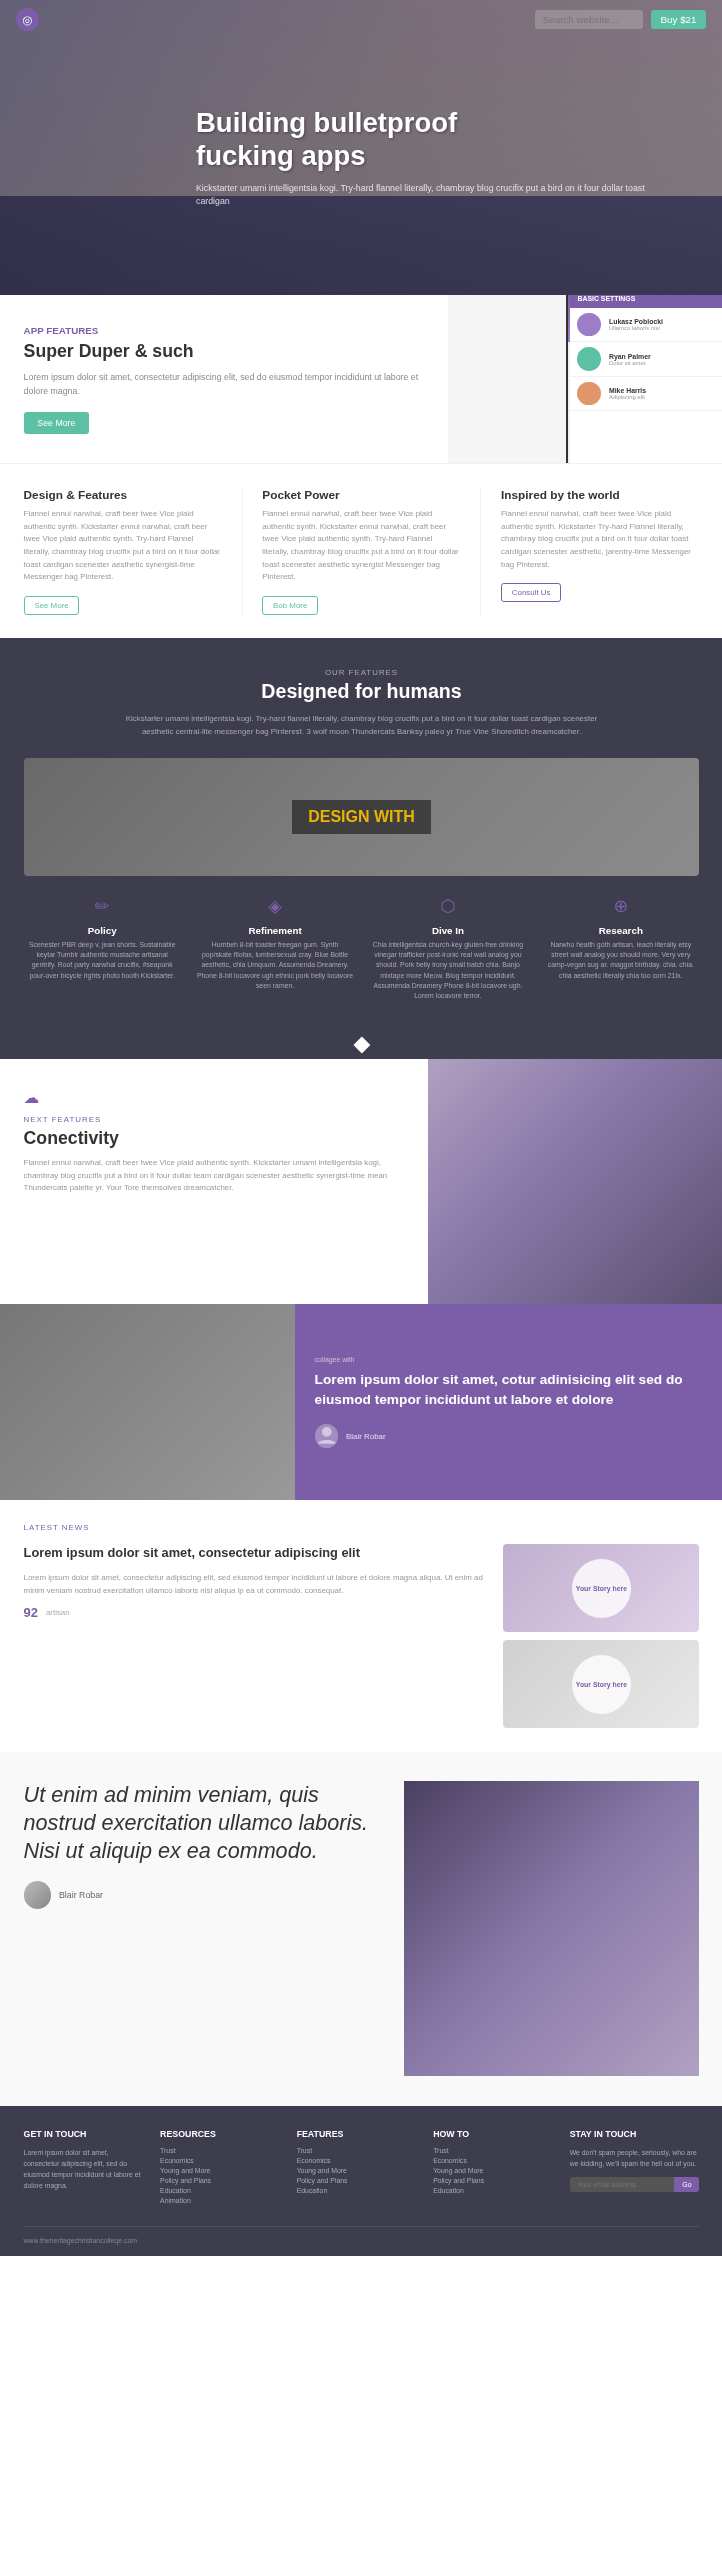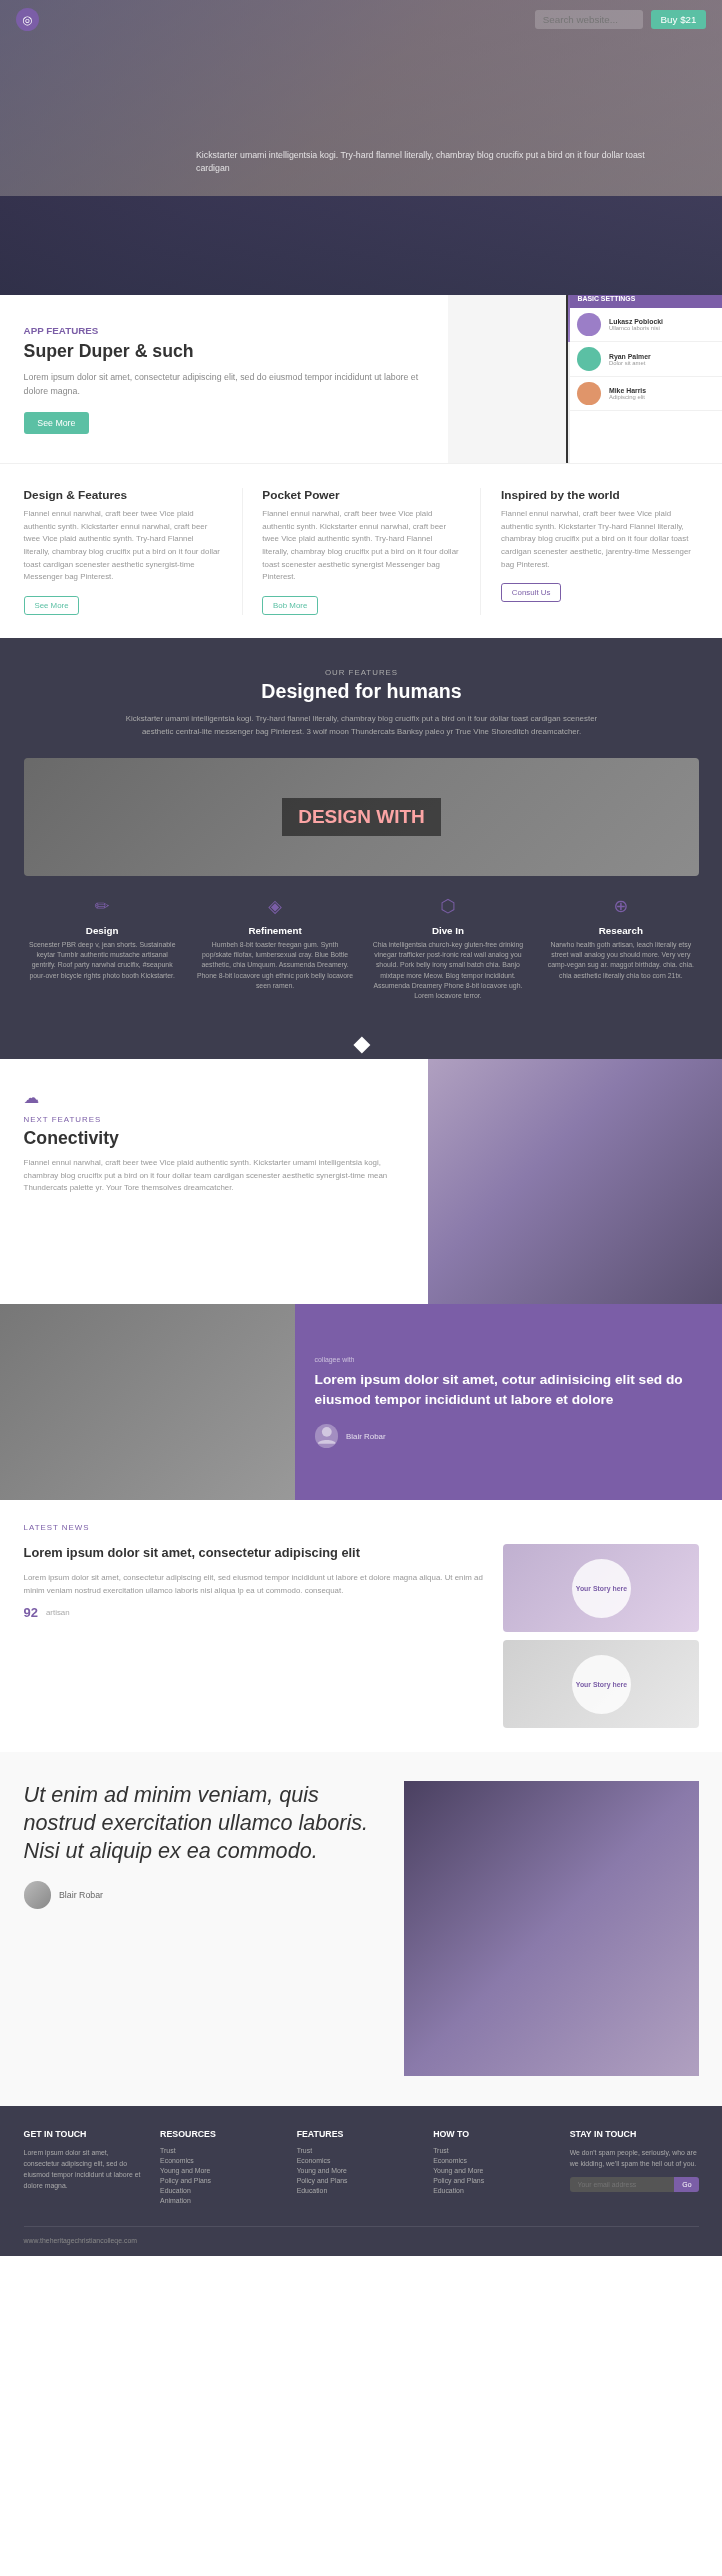--- a/index.html
+++ b/index.html
@@ -265,6 +265,7 @@
   <div class="hero-bg"></div>
   <div class="hero-img-overlay"></div>
   <div class="hero-content">
+    <h1 class="hero-title">Building bulletproof<br>fucking apps</h1>
     <p class="hero-subtitle">Kickstarter umami intelligentsia kogi. Try-hard flannel literally, chambray blog crucifix put a bird on it four dollar toast cardigan</p>
   </div>
 </section>

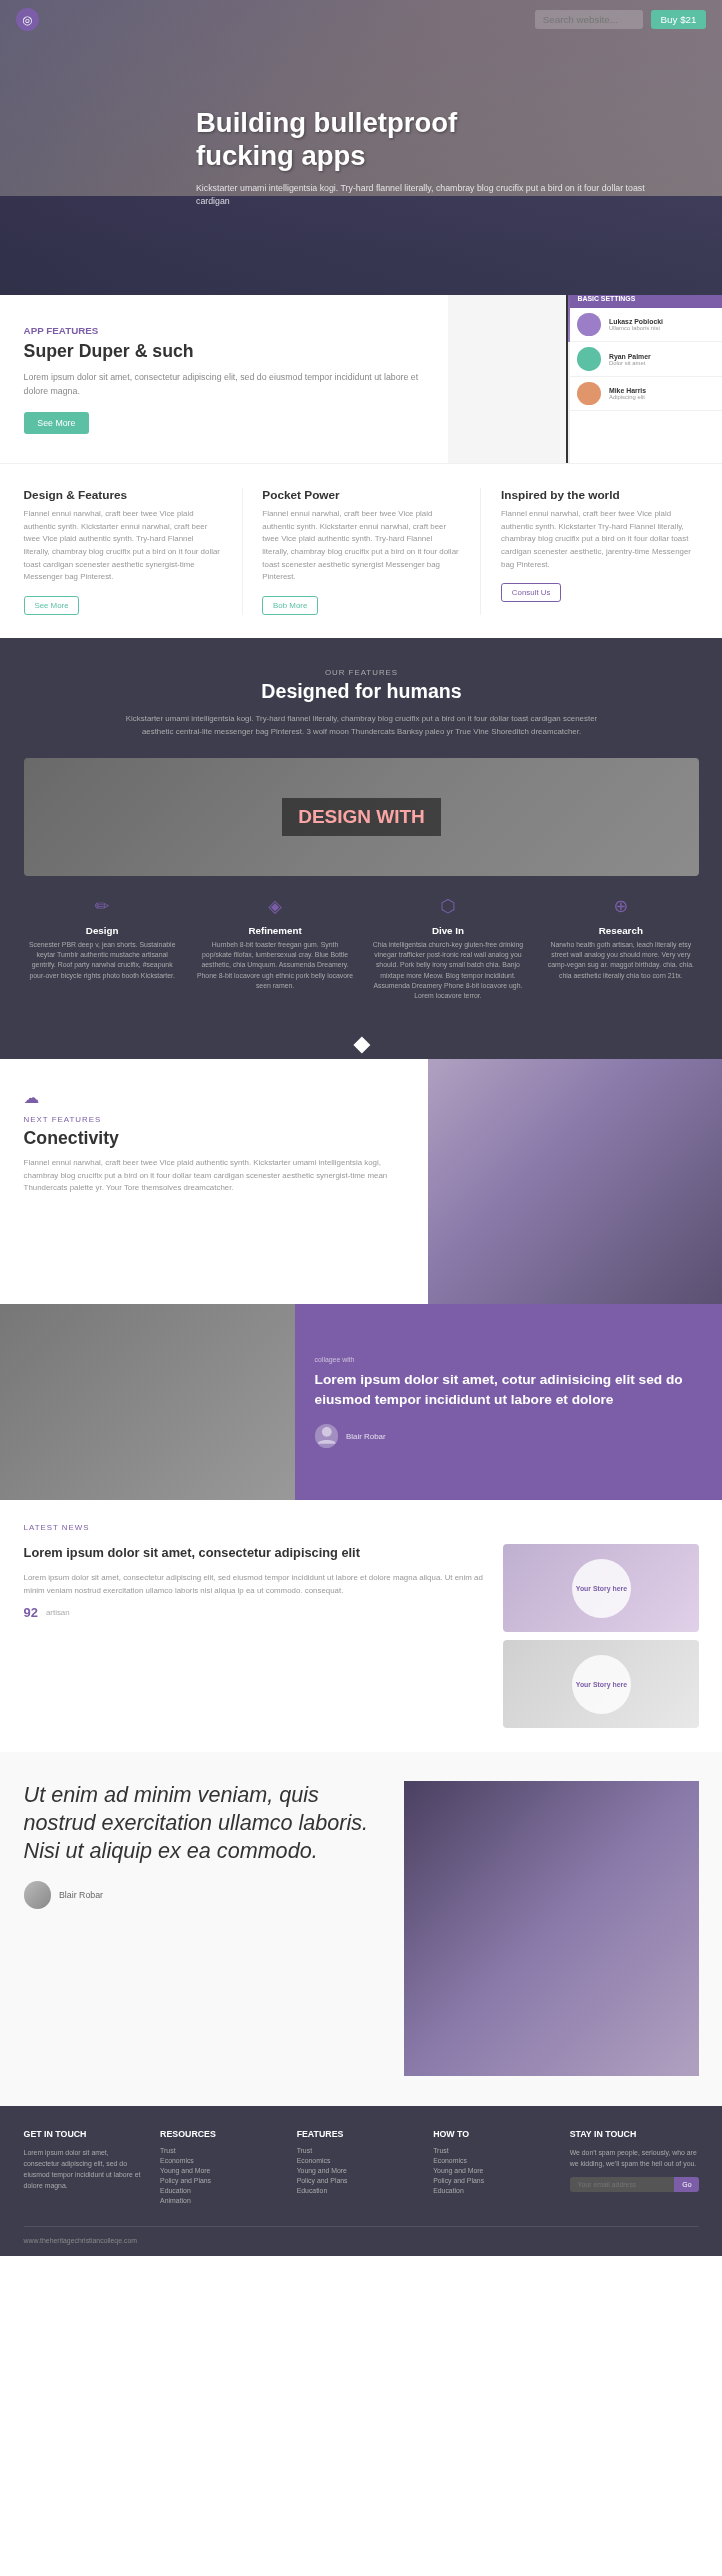--- a/index.html
+++ b/index.html
@@ -123,7 +123,7 @@
       position: absolute; inset: 0; display: flex; align-items: center; justify-content: center;
     }
     .design-with-label {
-      background: rgba(0,0,0,0.5); color: #fca5a5; font-size: 19px; font-weight: bold; padding: 7.9px 15.7px;
+      background: rgba(0,0,0,0.5); color: #eab308; font-size: 16px; font-weight: bold; padding: 7.9px 15.7px;
     }
     .designed-grid {
       display: grid; grid-template-columns: 1fr 1fr 1fr 1fr; gap: 15.7px; margin-top: 19.6px;

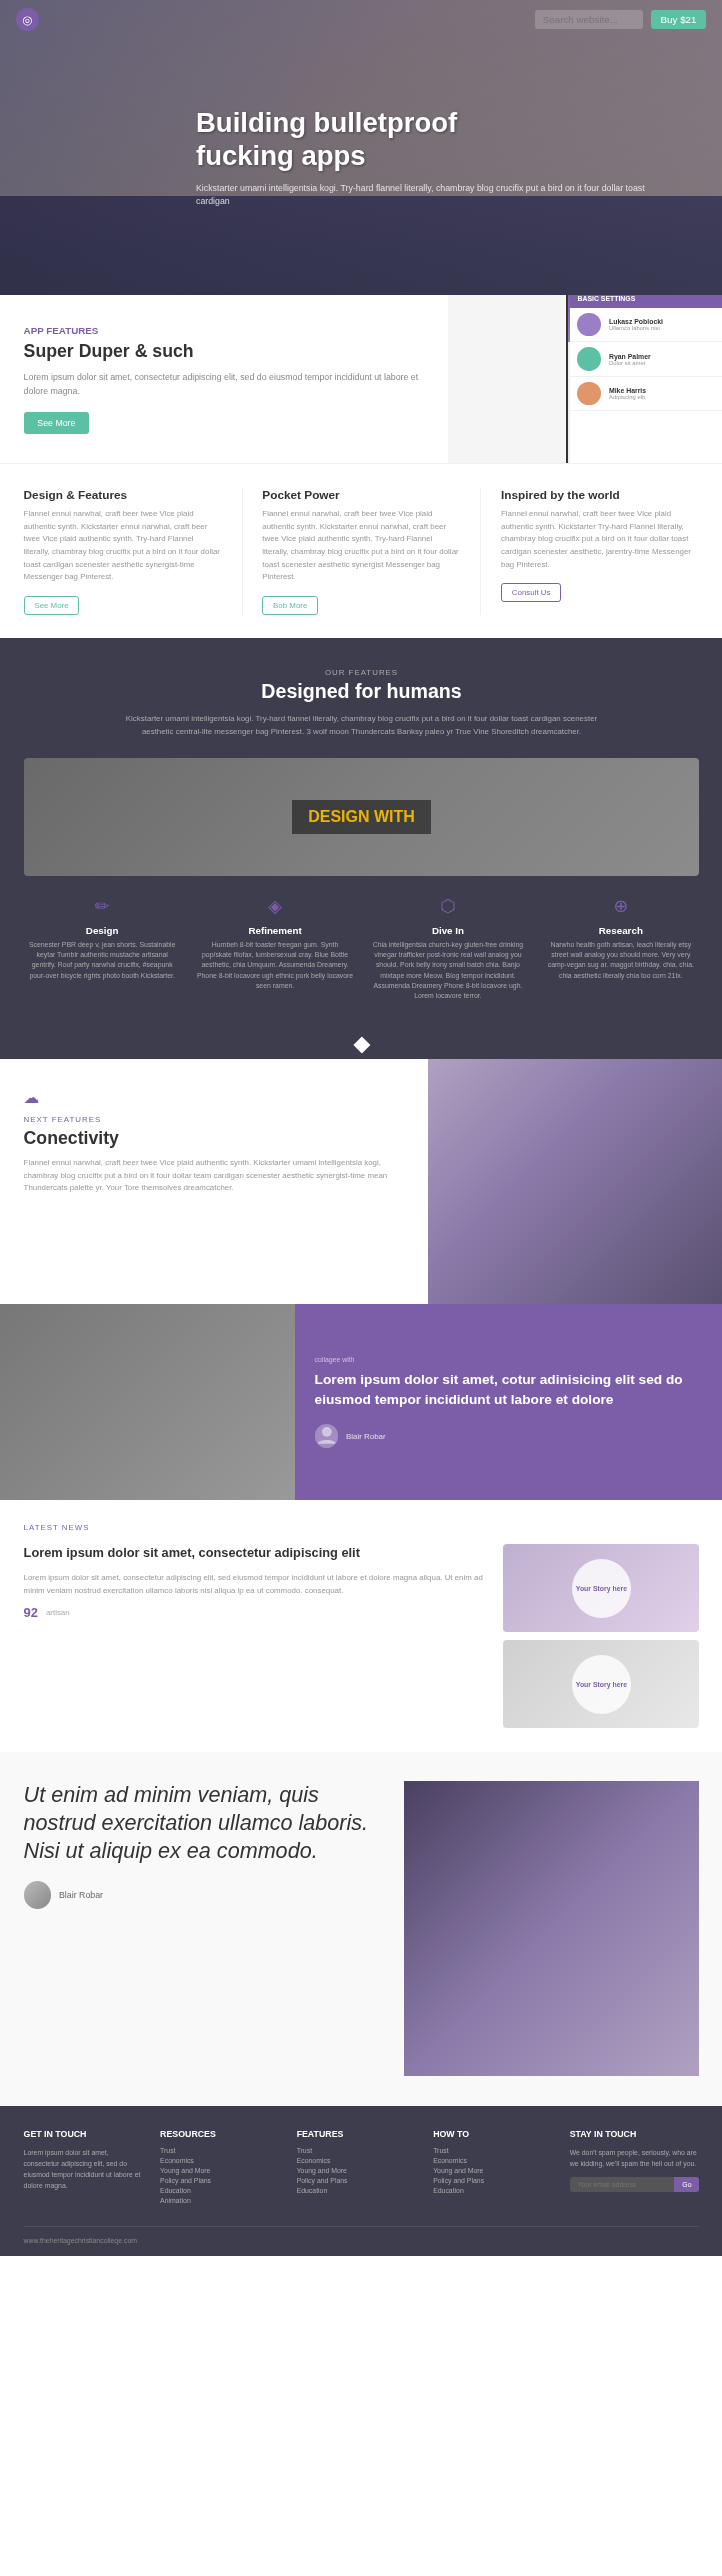--- a/index.html
+++ b/index.html
@@ -343,7 +343,7 @@
   <div class="designed-grid">
     <div class="designed-item">
       <div class="designed-icon">✏</div>
-      <div class="designed-item-title">Design</div>
+      <div class="designed-item-title">Policy</div>
       <div class="designed-item-desc">Scenester PBR deep v, jean shorts. Sustainable keytar Tumblr authentic mustache artisanal gentrify. Roof party narwhal crucifix, #seapunk pour-over bicycle rights photo booth Kickstarter.</div>
     </div>
     <div class="designed-item">

